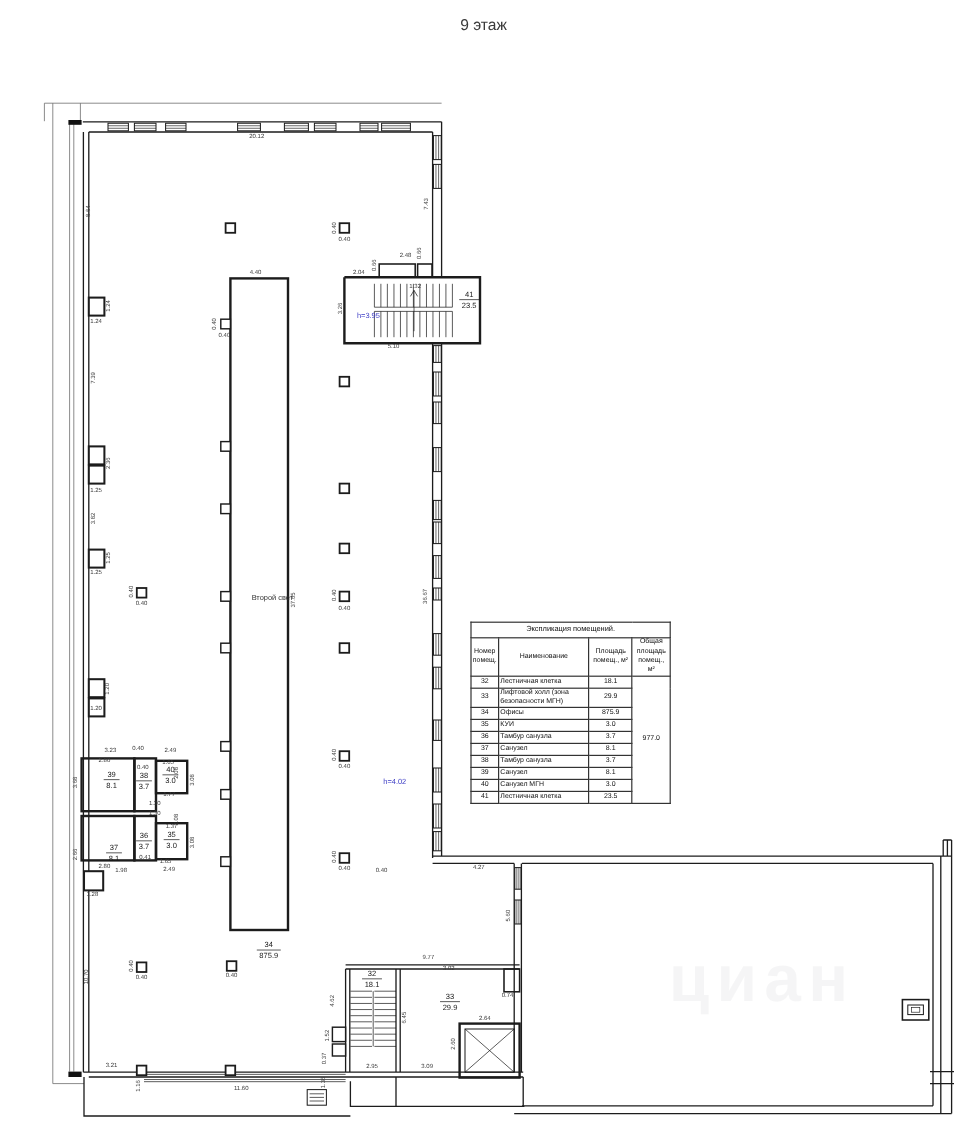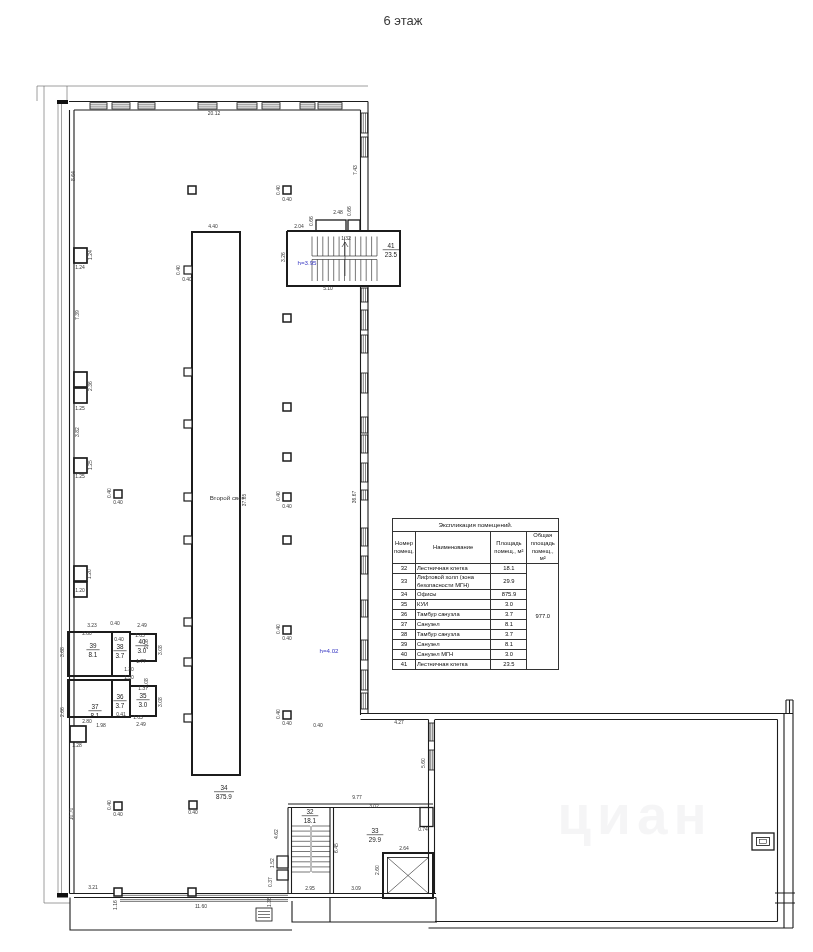--- a/index.html
+++ b/index.html
@@ -44,7 +44,7 @@
 
 <div class="page">
 
-  <div class="title">6 этаж</div>
+  <div class="title">9 этаж</div>
 
   <svg id="plan-svg" width="813" height="952" viewBox="0 0 813 952">
 

